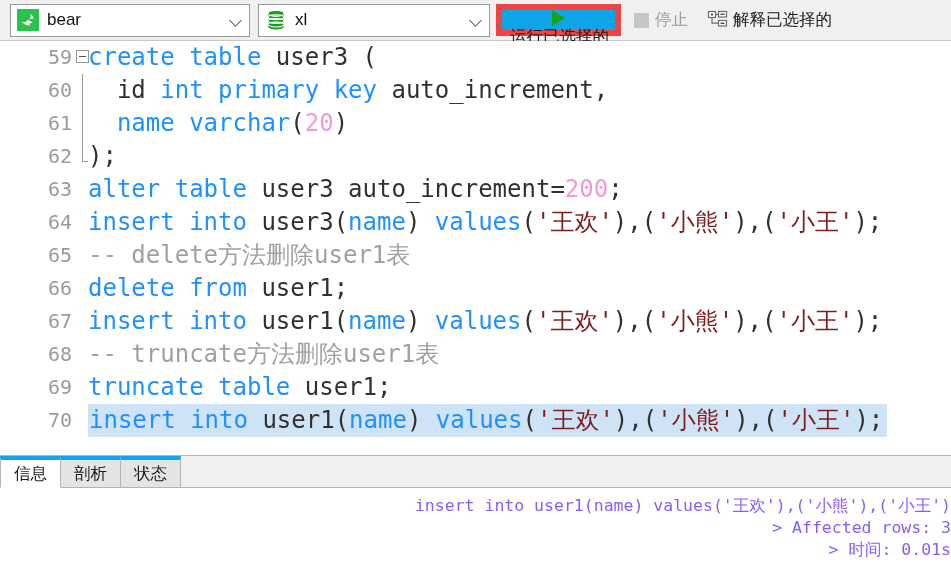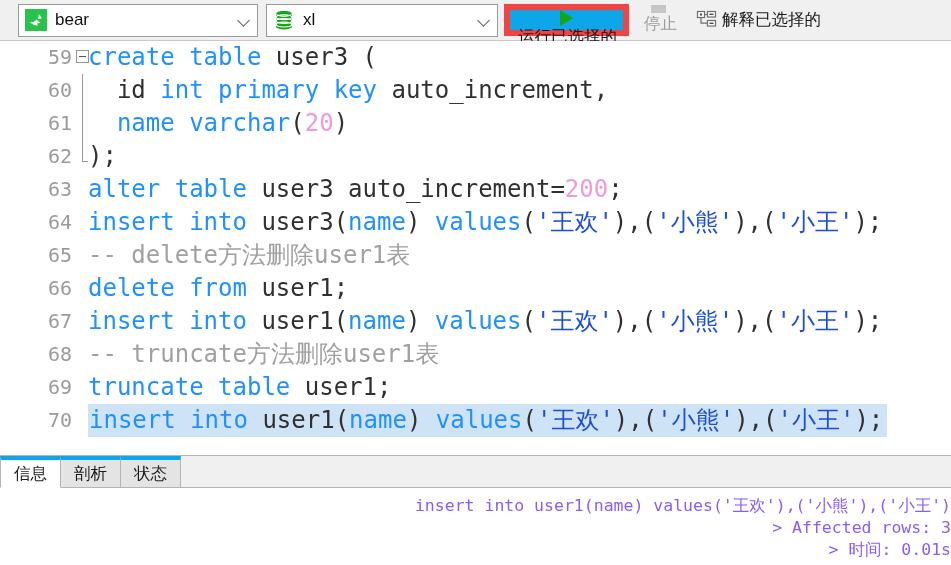--- a/index.html
+++ b/index.html
@@ -25,7 +25,7 @@
     border: 1px solid #9a9a9a;
     display: flex; align-items: center;
     padding: 0 4px 0 6px;
-    margin-left: 18px;
+    margin-left: 10px;
     position: relative;
   }
   .combo.conn { width: 240px; }

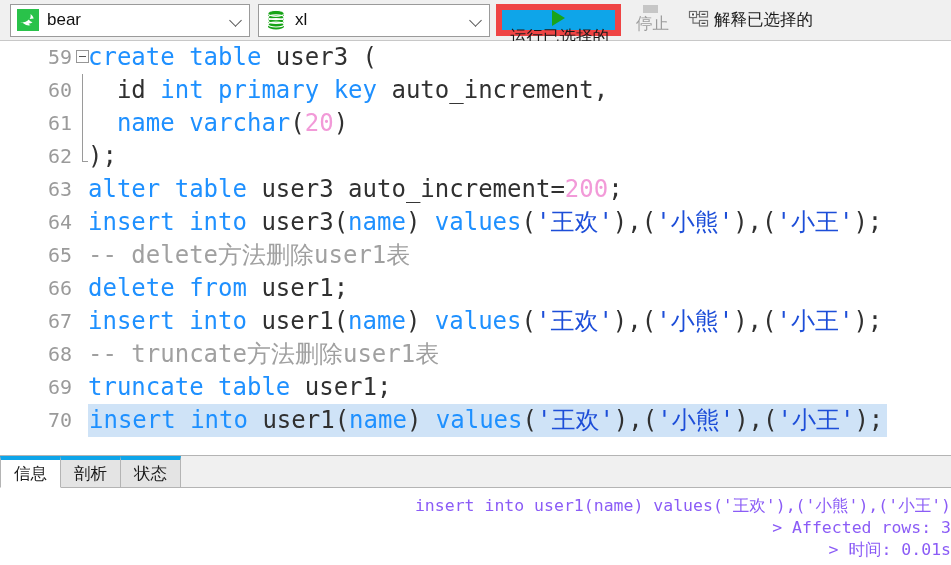--- a/index.html
+++ b/index.html
@@ -80,7 +80,7 @@
     border: 6px solid #ef4444;
     flex-direction: column;
   }
-  .tbtn.disabled { color: #9c9c9c; flex-direction: column; }
+  .tbtn.disabled { color: #9c9c9c; }
   .tbtn .lbl { margin-left: 4px; }
 
   .play-tri {

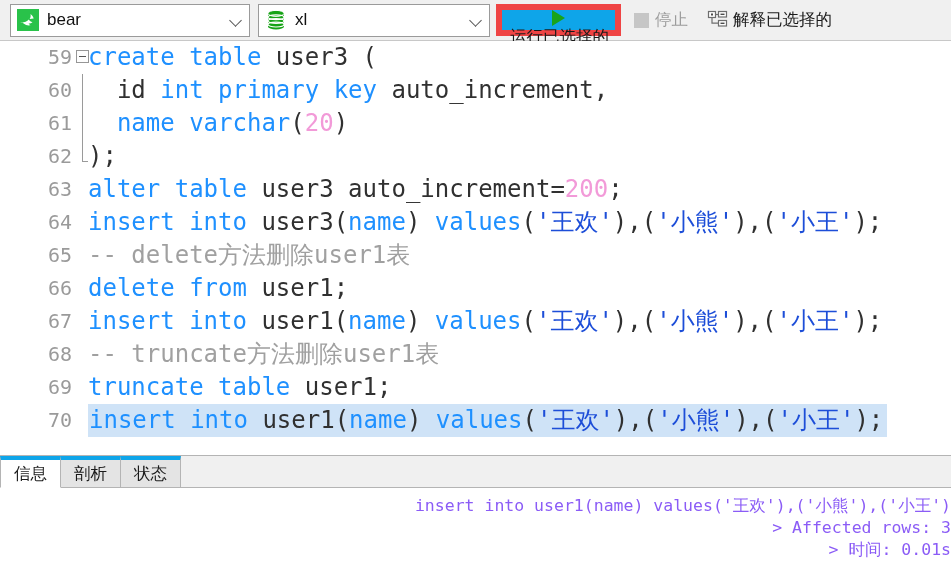--- a/index.html
+++ b/index.html
@@ -143,7 +143,7 @@
   }
   .row.sel .code { padding-left: 1px; }
   .kw  { color: #1e90ff; }
-  .str { color: #1d4ed8; }
+  .str { color: #7f1d1d; }
   .num { color: #f29ad8; }
   .cmt { color: #a0a0a0; }
   .pl  { color: #303030; }

